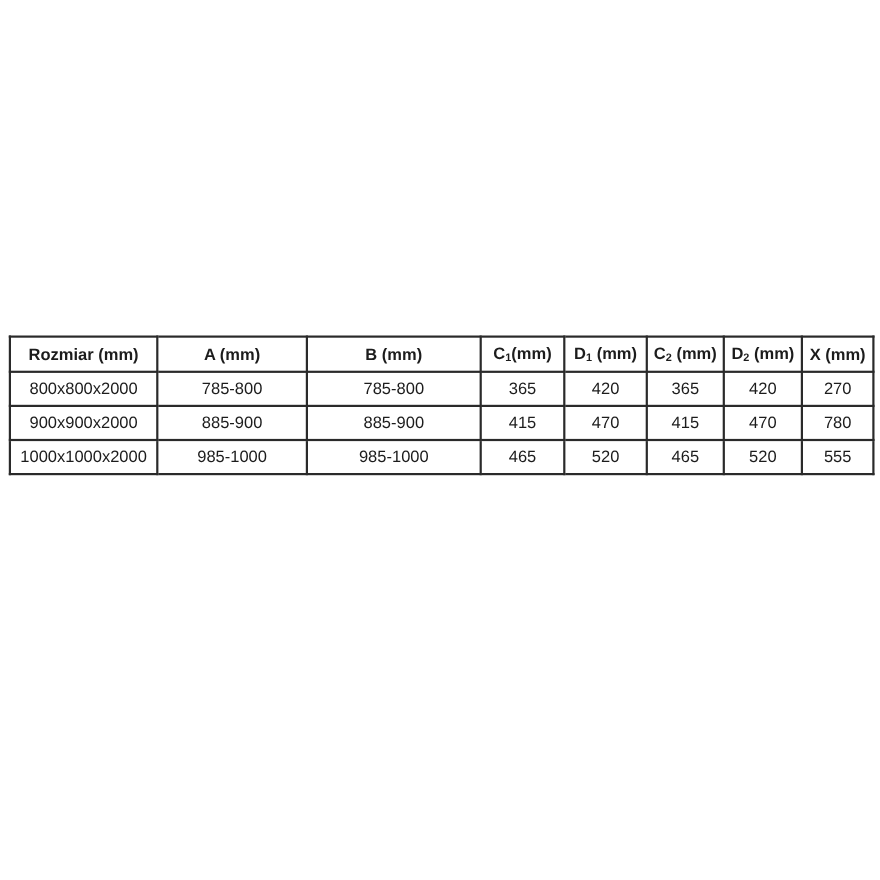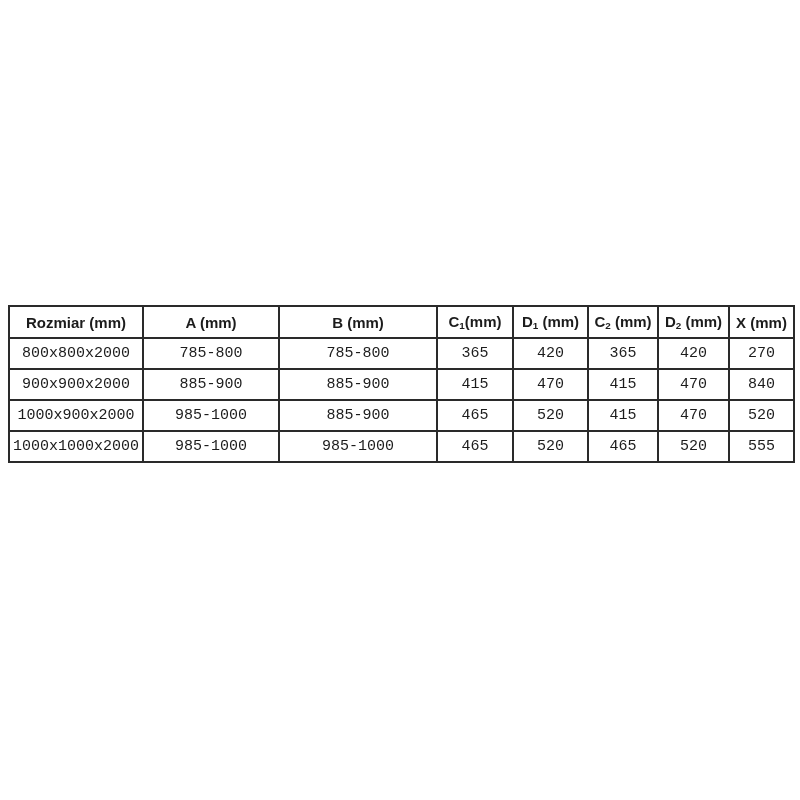--- a/index.html
+++ b/index.html
@@ -45,7 +45,6 @@
   table.spec-table td {
     font-weight: 400;
     height: 29px;
-    font-family: Liberation Mono, monospace;
   }
   .sub {
     font-size: 0.66em;

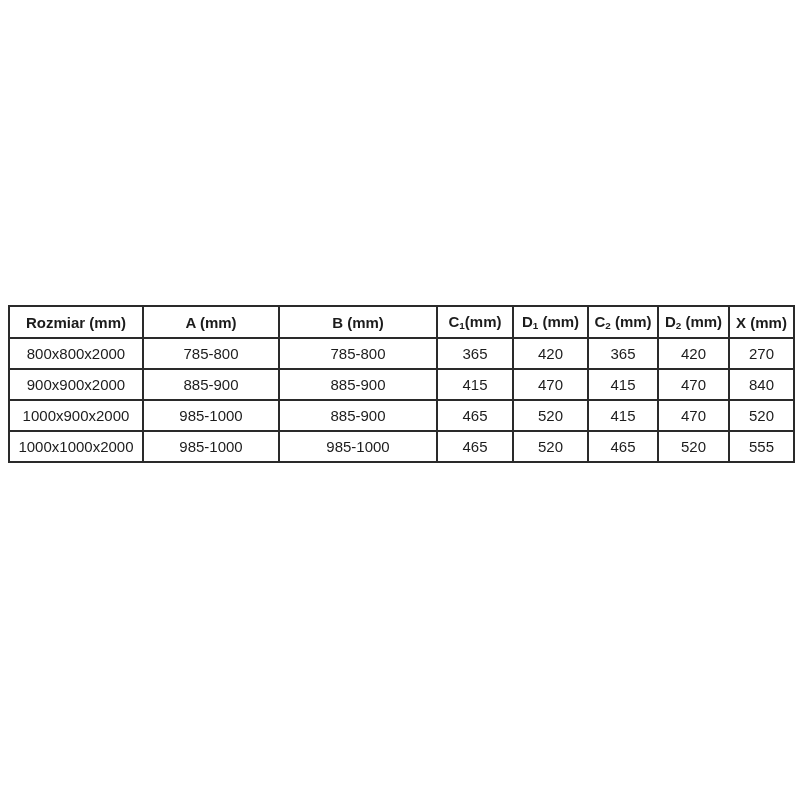--- a/index.html
+++ b/index.html
@@ -107,7 +107,7 @@
           <td>470</td>
           <td>415</td>
           <td>470</td>
-          <td>840</td>
+          <td>780</td>
         </tr>
         <tr>
           <td>1000x900x2000</td>

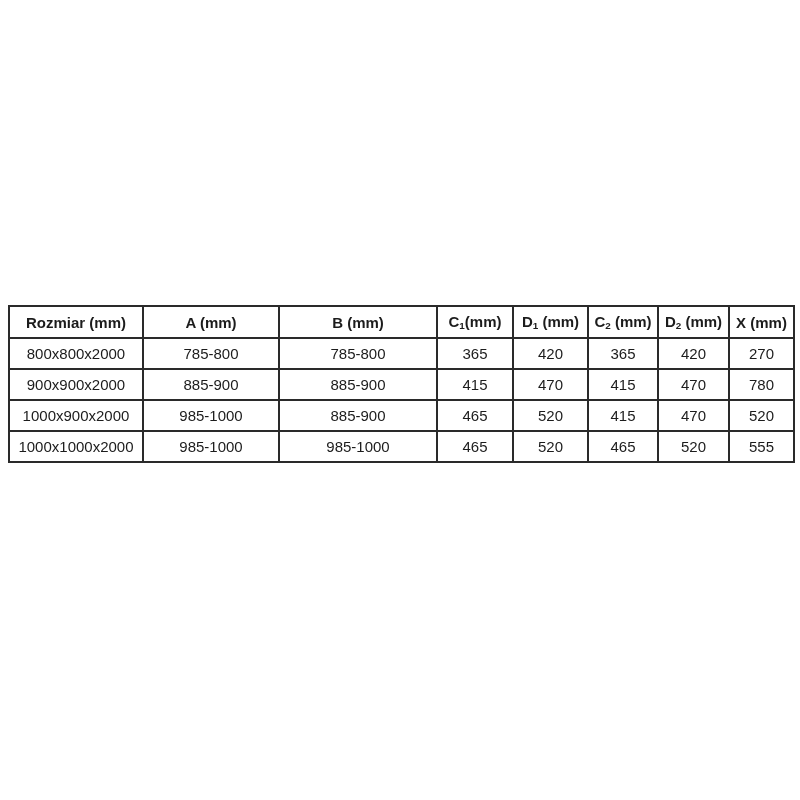--- a/index.html
+++ b/index.html
@@ -110,16 +110,6 @@
           <td>780</td>
         </tr>
         <tr>
-          <td>1000x900x2000</td>
-          <td>985-1000</td>
-          <td>885-900</td>
-          <td>465</td>
-          <td>520</td>
-          <td>415</td>
-          <td>470</td>
-          <td>520</td>
-        </tr>
-        <tr>
           <td>1000x1000x2000</td>
           <td>985-1000</td>
           <td>985-1000</td>

